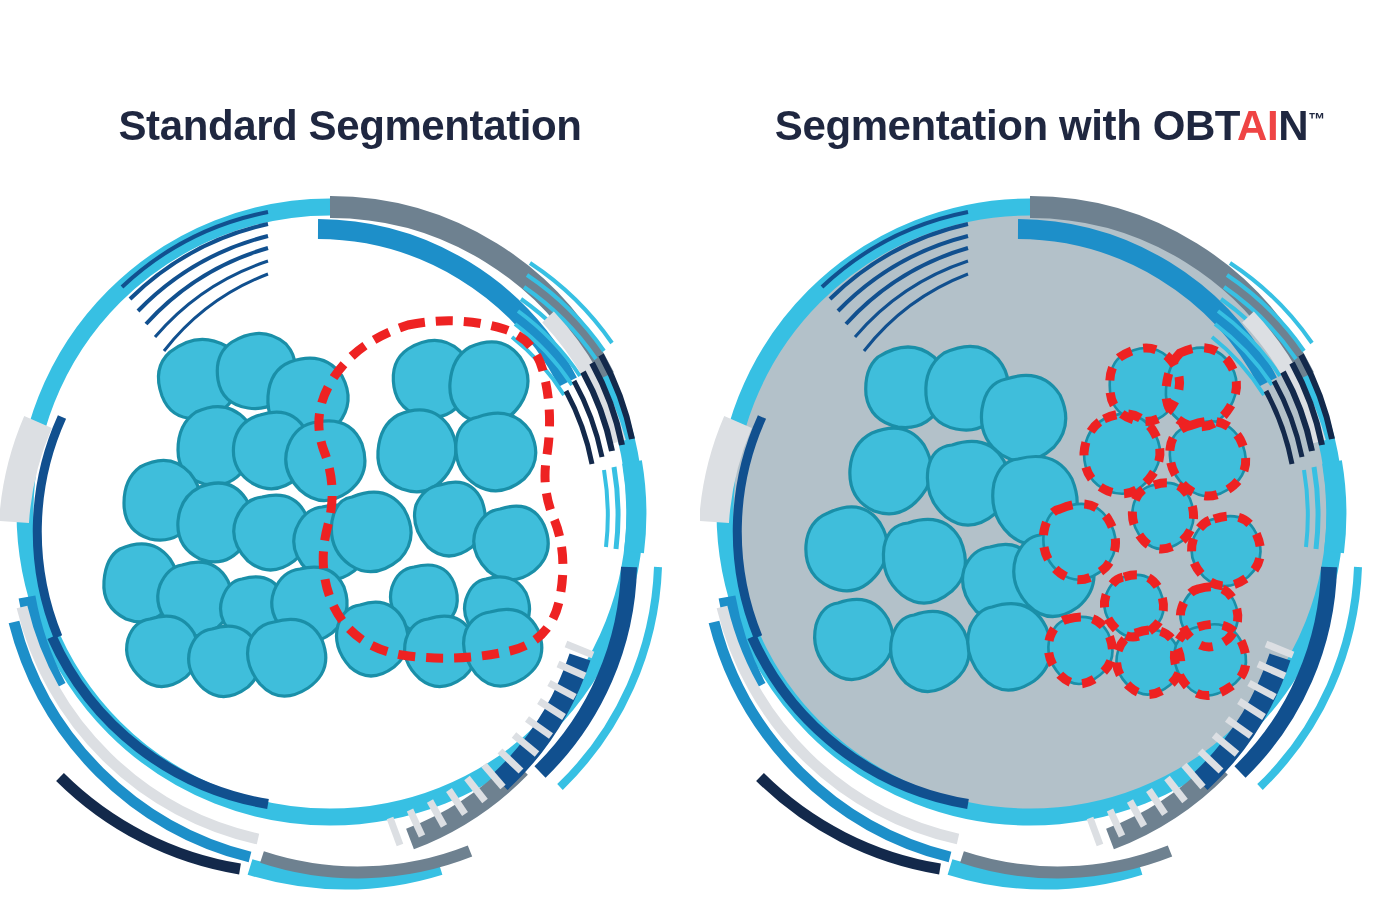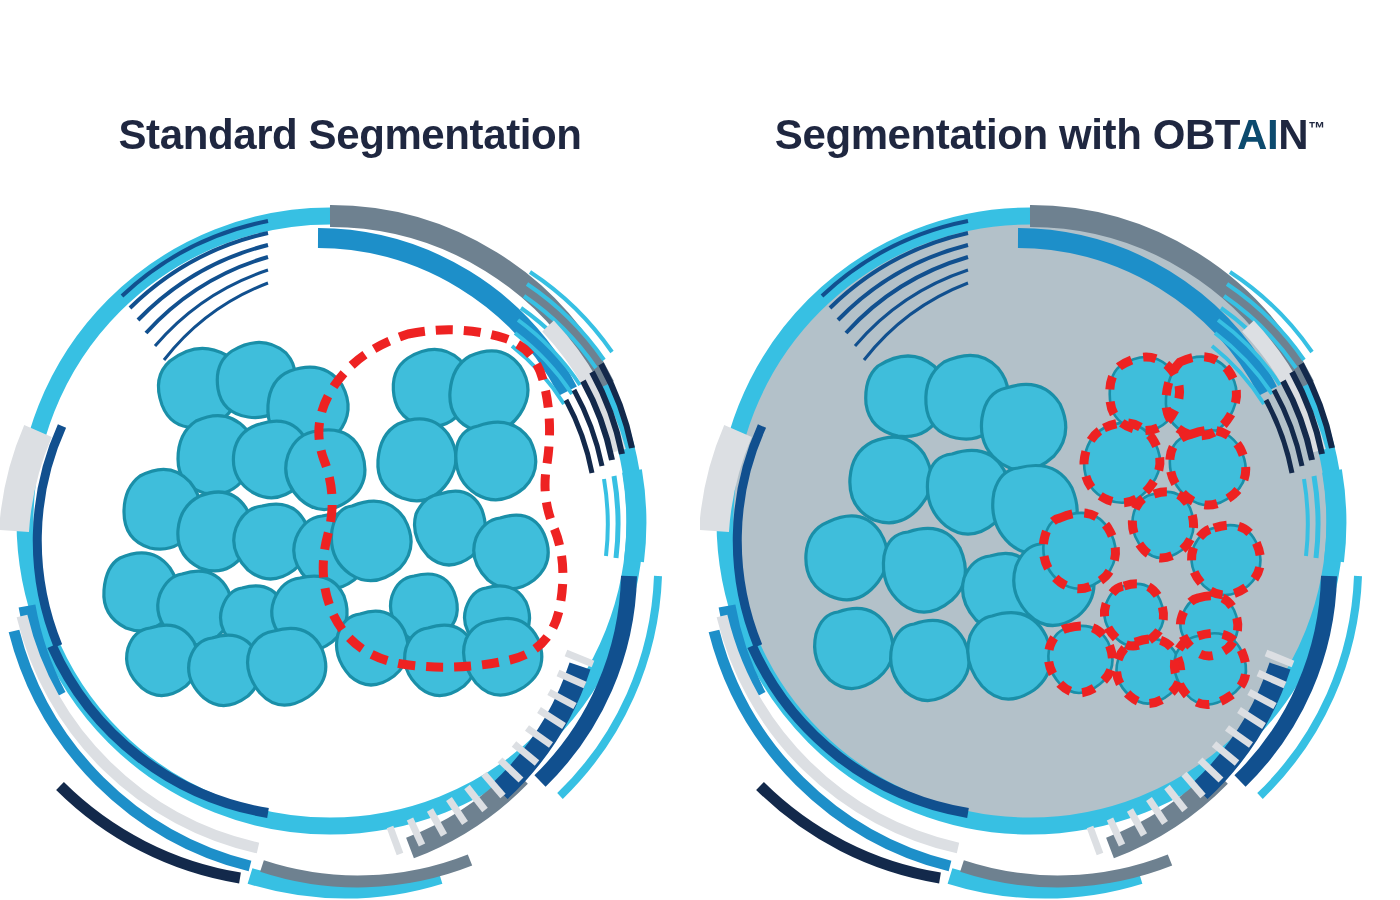--- a/index.html
+++ b/index.html
@@ -7,7 +7,7 @@
        font-family:"Liberation Sans","DejaVu Sans",sans-serif;}
   .stage{position:relative;width:1400px;height:900px;background:#ffffff;}
 
-  .panel{position:absolute;top:16px;width:700px;height:748px;}
+  .panel{position:absolute;top:7px;width:700px;height:748px;}
   .panel.left{left:0;}
   .panel.right{left:700px;}
 

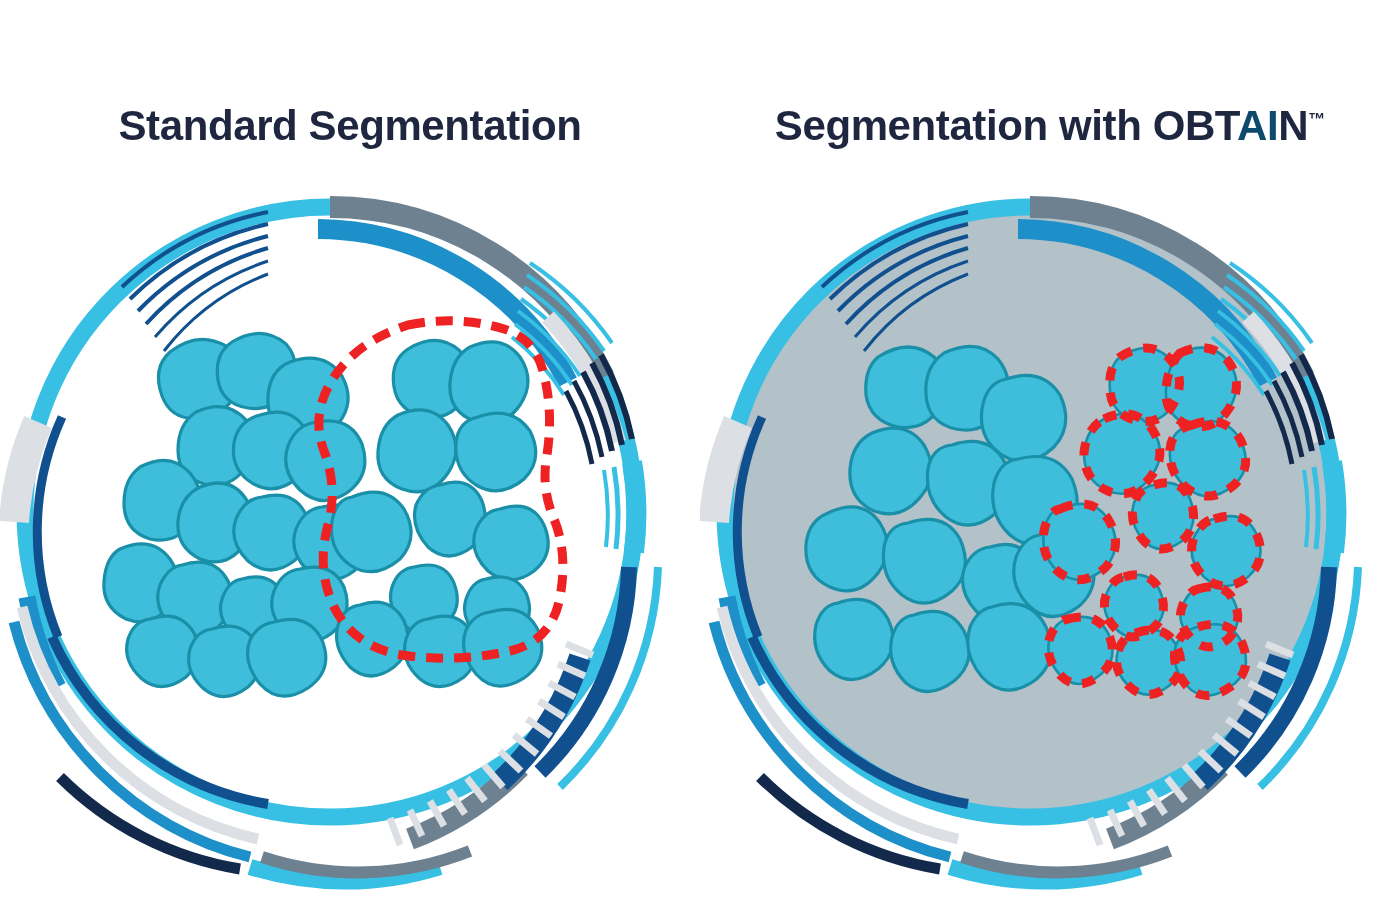--- a/index.html
+++ b/index.html
@@ -19,7 +19,7 @@
     letter-spacing:-0.4px;
     white-space:nowrap;
   }
-  .title .ai{color:#0c4a6e;}
+  .title .ai{color:#ef4444;}
   .title .tm{font-size:17px;vertical-align:super;font-weight:bold;letter-spacing:0;}
 
   .diagram{position:absolute;left:0;top:160px;width:700px;height:740px;}

